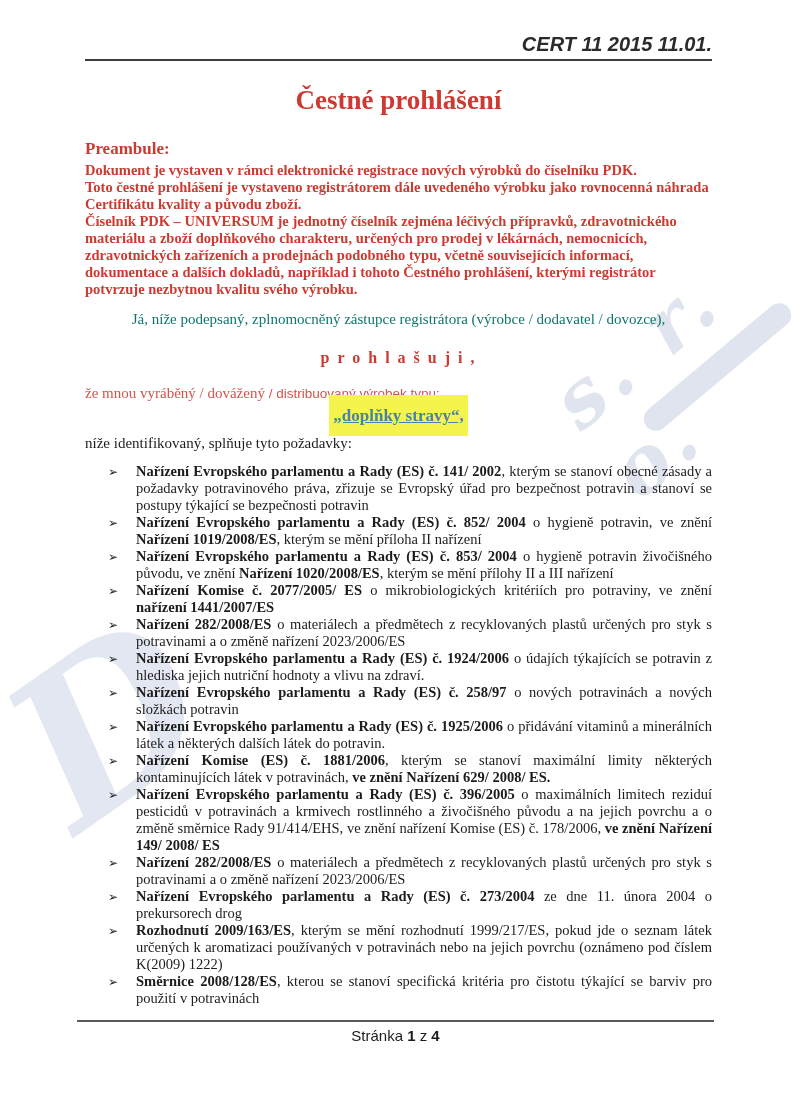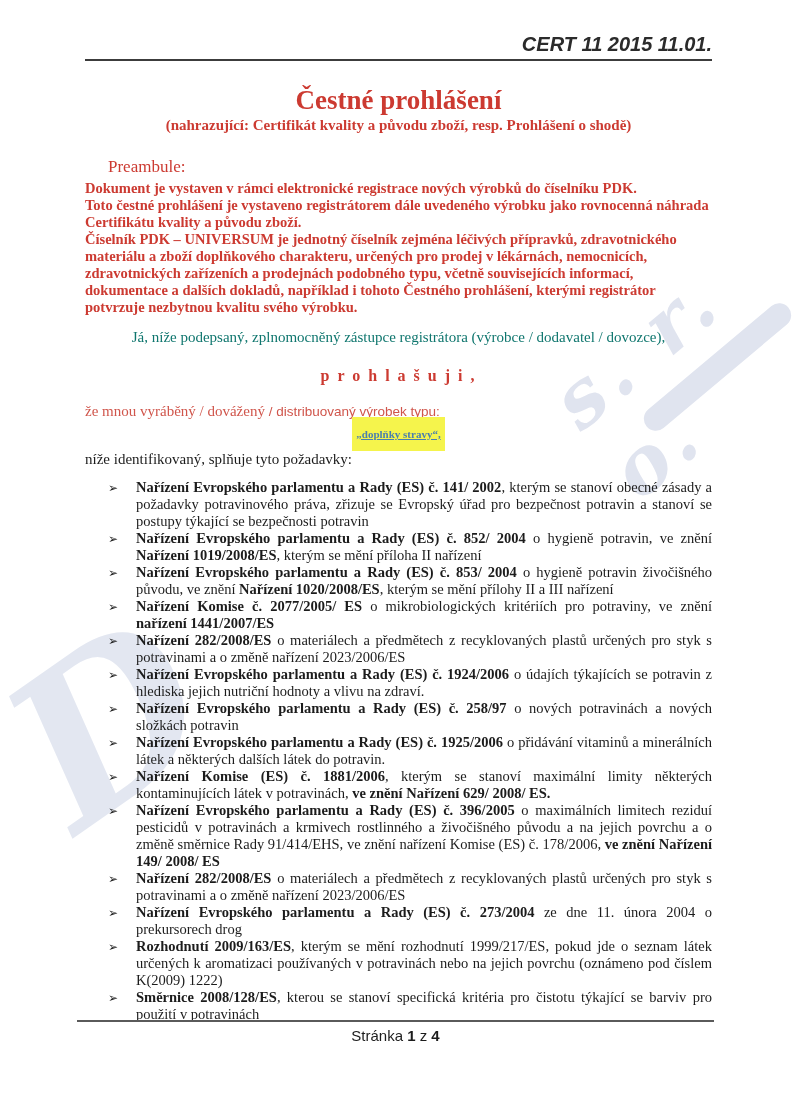--- a/index.html
+++ b/index.html
@@ -105,7 +105,6 @@
     <div class="head-rule"></div>
 
     <div class="title">Čestné prohlášení</div>
-    <div class="subtitle">(nahrazující: Certifikát kvality a původu zboží, resp. Prohlášení o shodě)</div>
 
     <div class="pre-heading">Preambule:</div>
     <div class="pre-block">

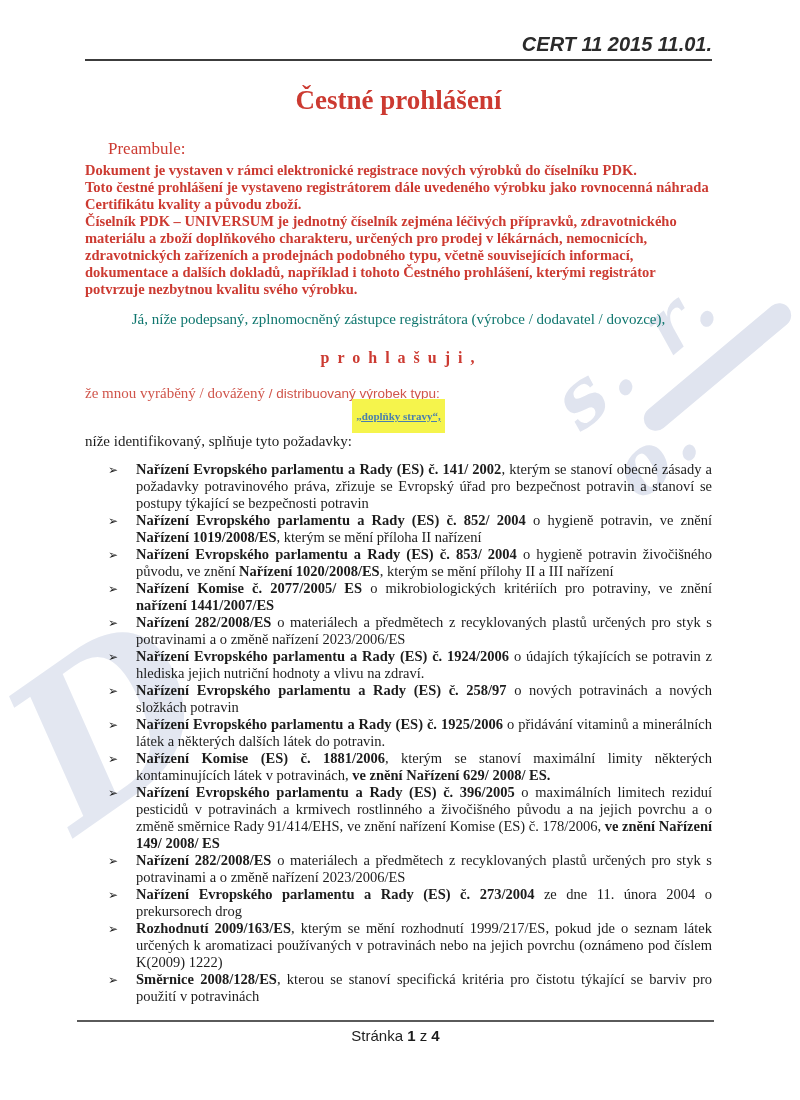--- a/index.html
+++ b/index.html
@@ -51,7 +51,7 @@
   }
 
   
-  .pre-heading { margin-top:23px; color:#cc3a31; font-weight:normal; font-size:17px;margin-left:23px; }
+  .pre-heading { margin-top:23px; color:#cc3a31; font-weight:bold; font-size:17px; }
   .pre-par { color:#cc3a31; font-weight:bold; font-size:14.5px; line-height:17px; }
   .pre-par + .pre-par { margin-top:0; }
   .pre-block { margin-top:3px; }

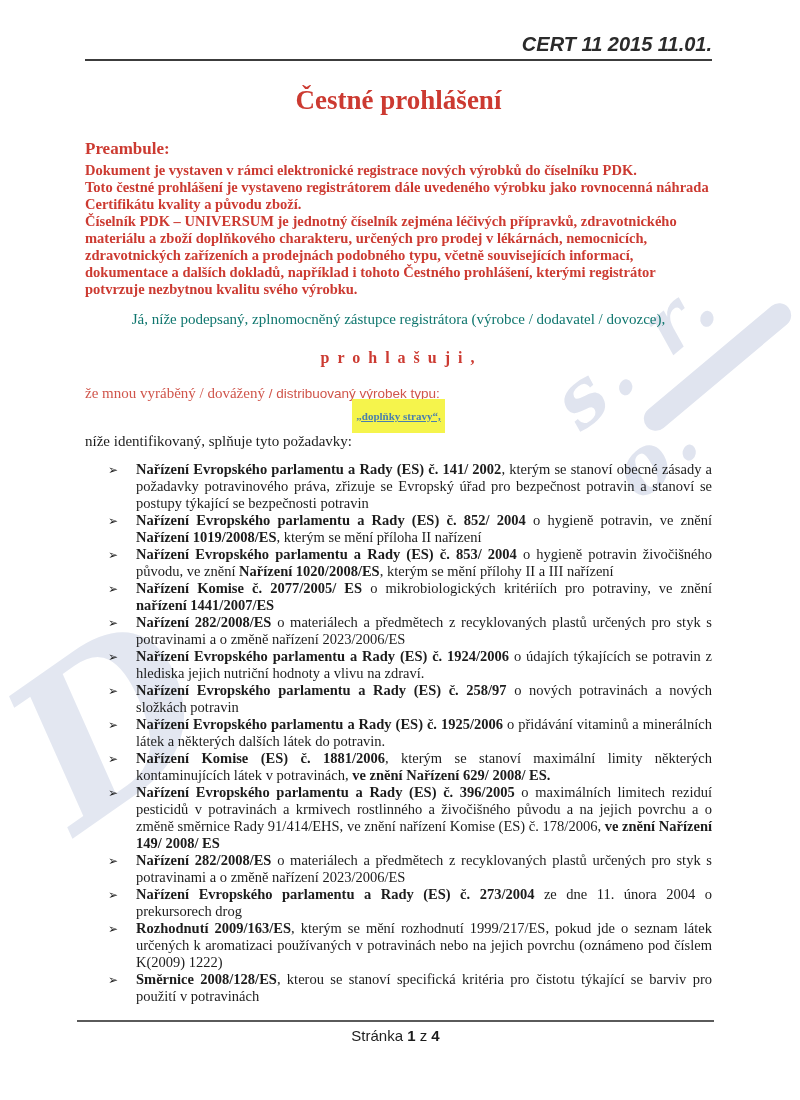--- a/index.html
+++ b/index.html
@@ -64,7 +64,7 @@
   .product-line .sans { font-family:"Liberation Sans", sans-serif; font-size:13.5px; }
   .highlight-line { margin-top:4px; text-align:center; }
   .highlight {
-    background:#f5f44c; color:#4a7fae; font-weight:bold; font-size:11px;
+    background:#f5f44c; color:#4a7fae; font-weight:bold; font-size:17px;
     text-decoration:underline; padding:11px 4px;
   }
   .req-intro { margin-top:9px; font-size:15px; color:#1c1c1c; }

